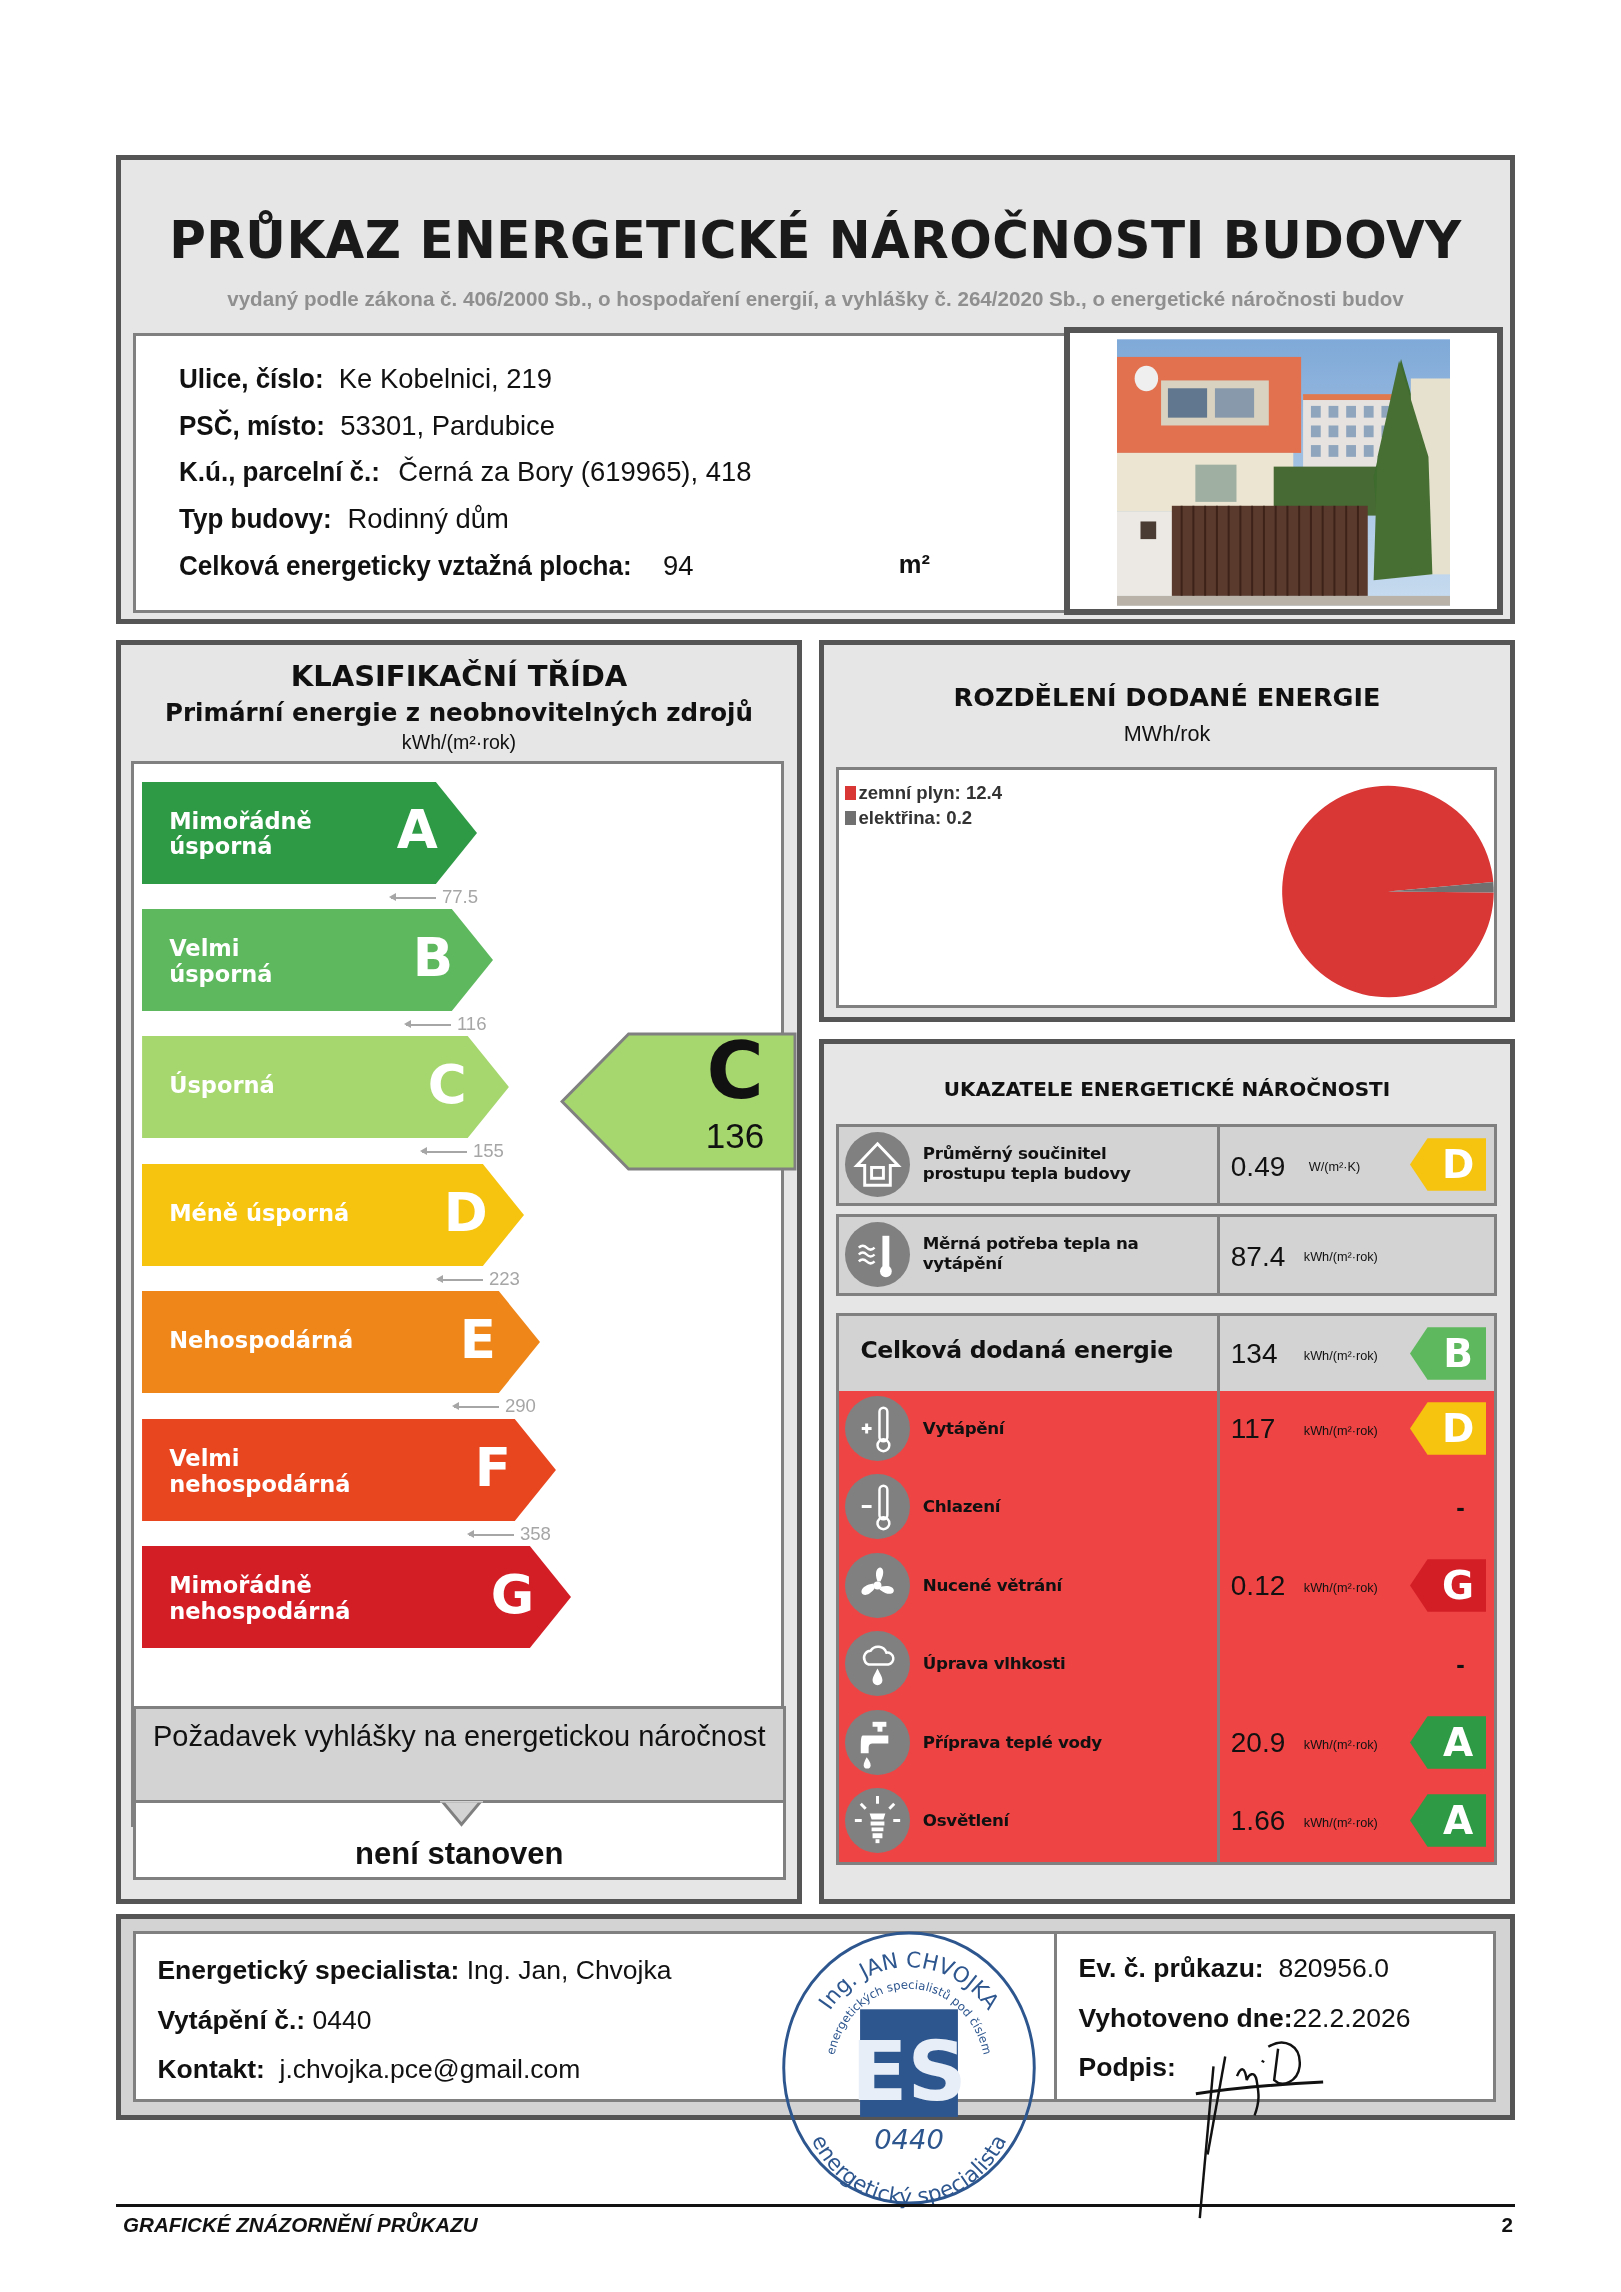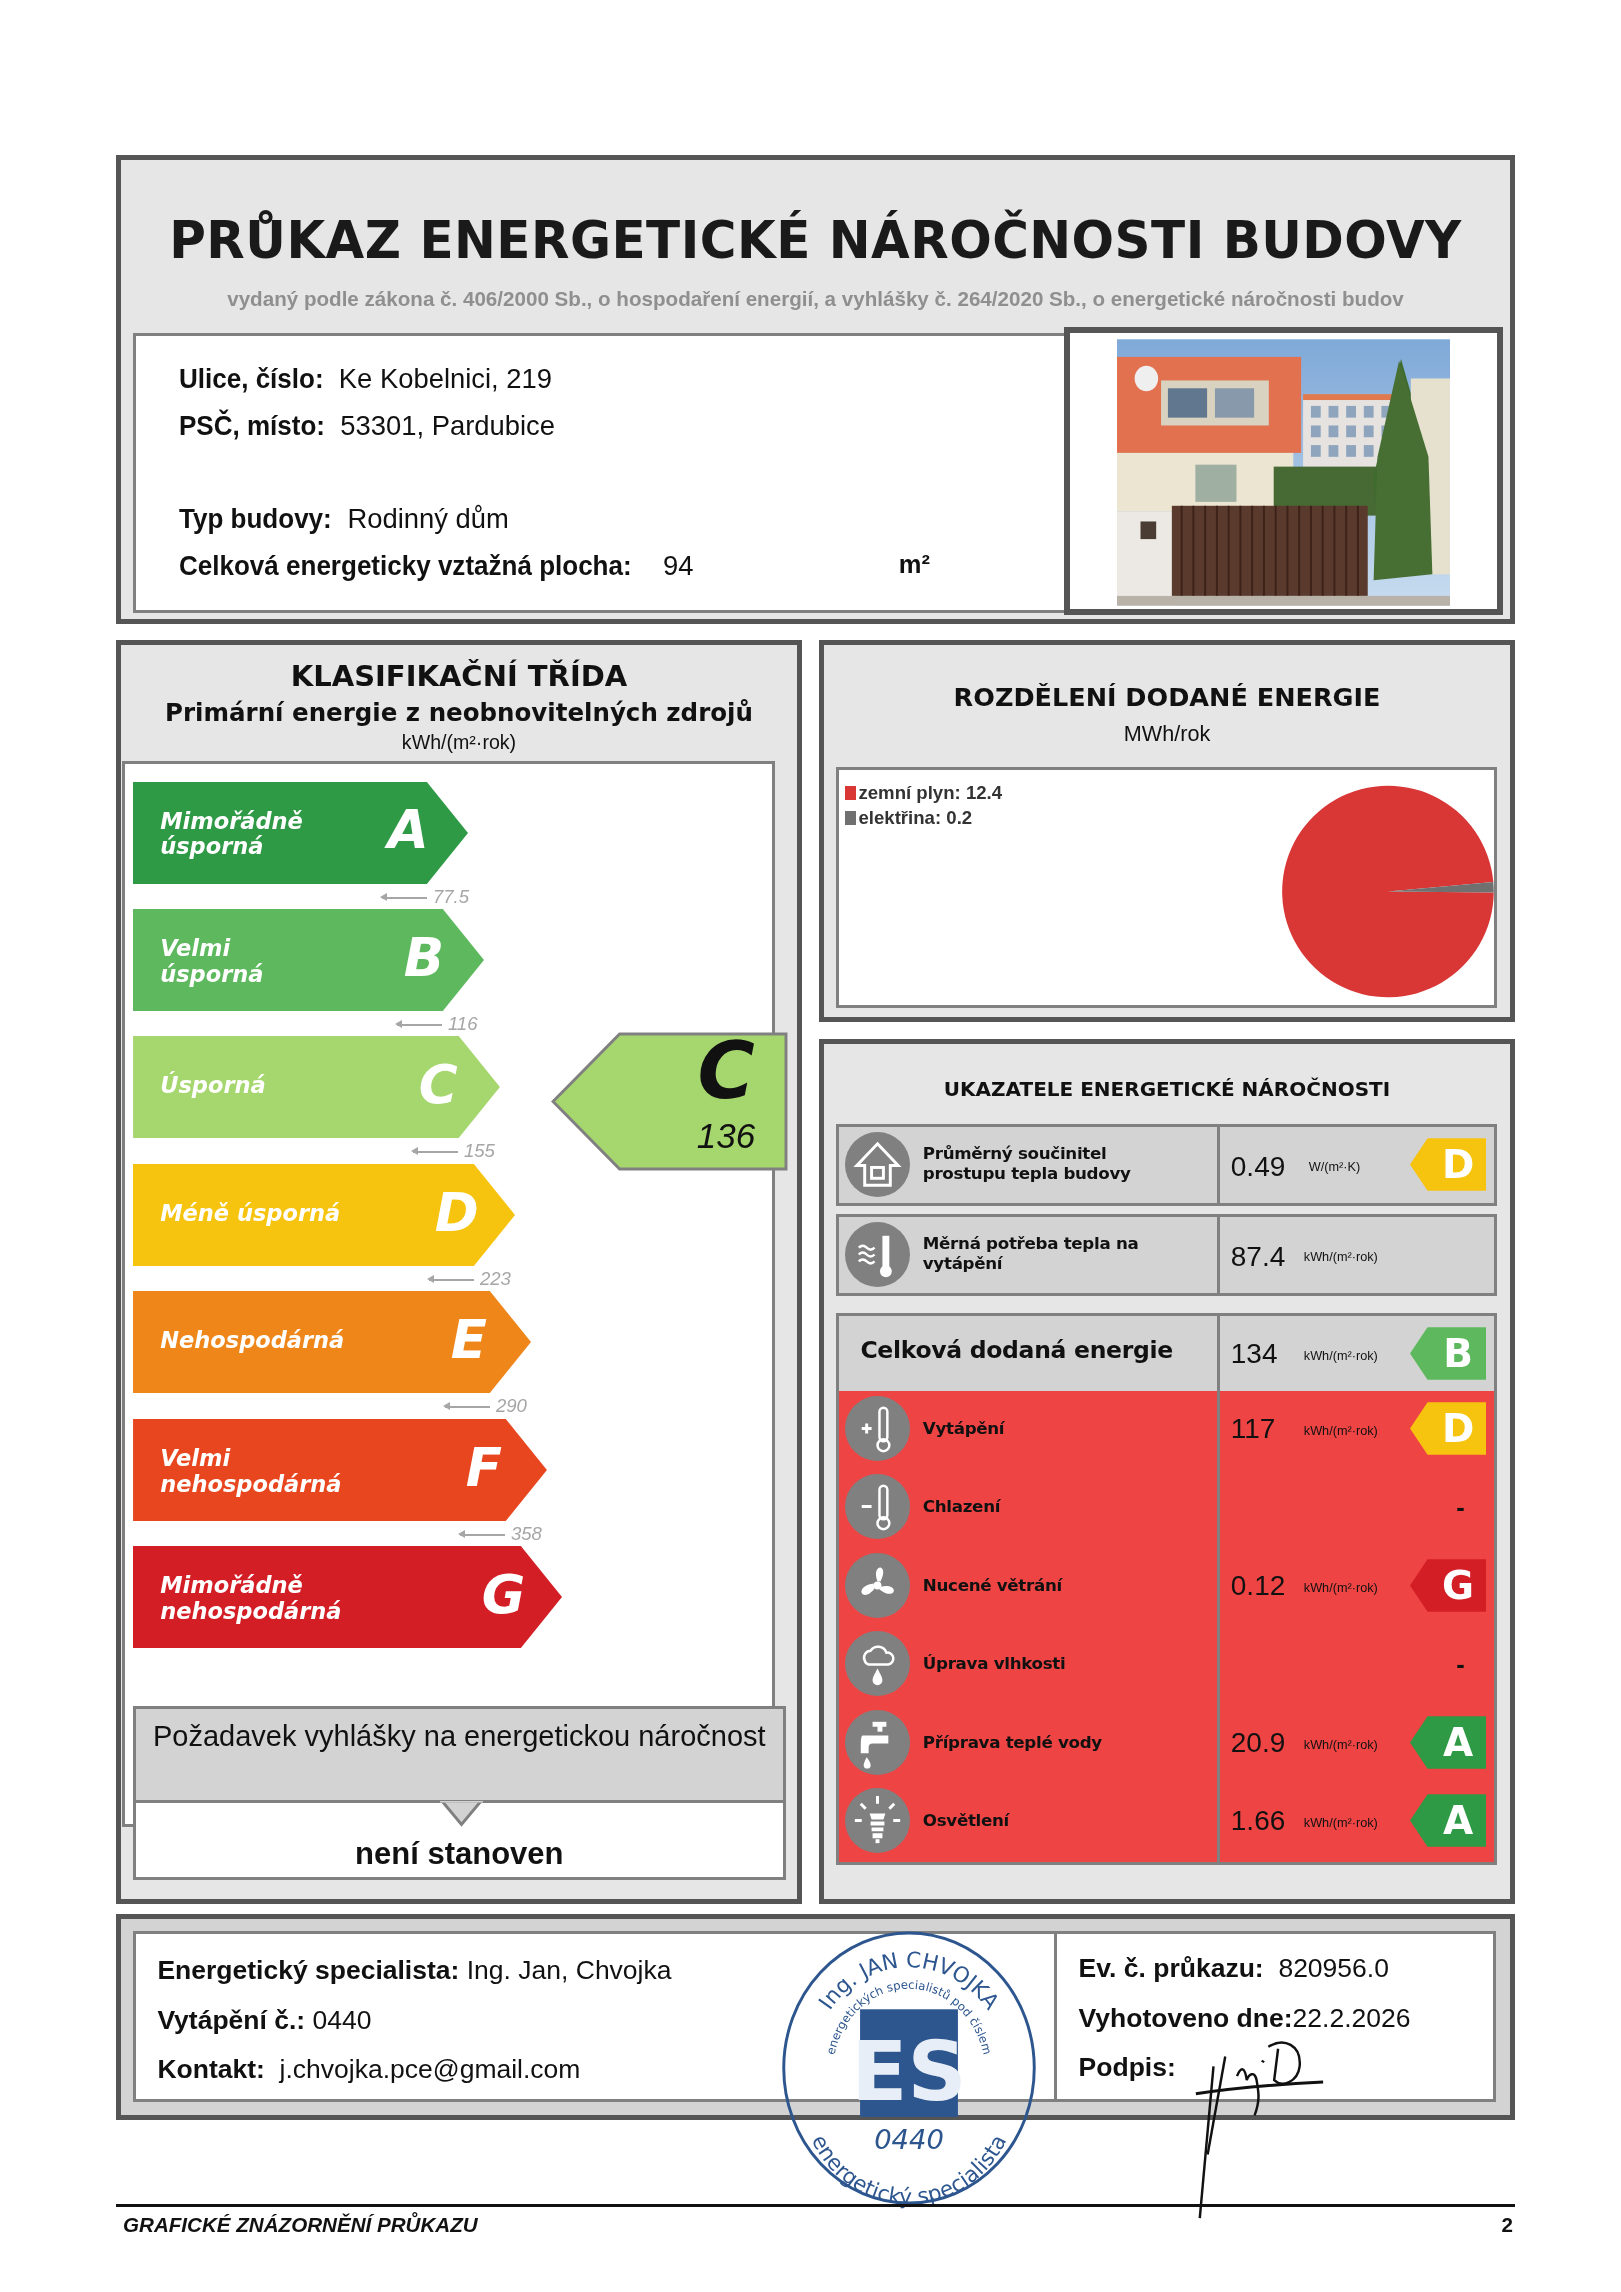--- a/index.html
+++ b/index.html
@@ -86,6 +86,9 @@
     </div>
     <div class="info-row" style="top:74px">
       <span class="lbl">PSČ, místo:</span><span class="val">53301, Pardubice</span>
+    </div>
+    <div class="info-row" style="top:120px">
+      <span class="lbl">K.ú., parcelní č.:</span><span class="val">Černá za Bory (619965), 418</span>
     </div>
     <div class="info-row" style="top:167px">
       <span class="lbl">Typ budovy:</span><span class="val">Rodinný dům</span>

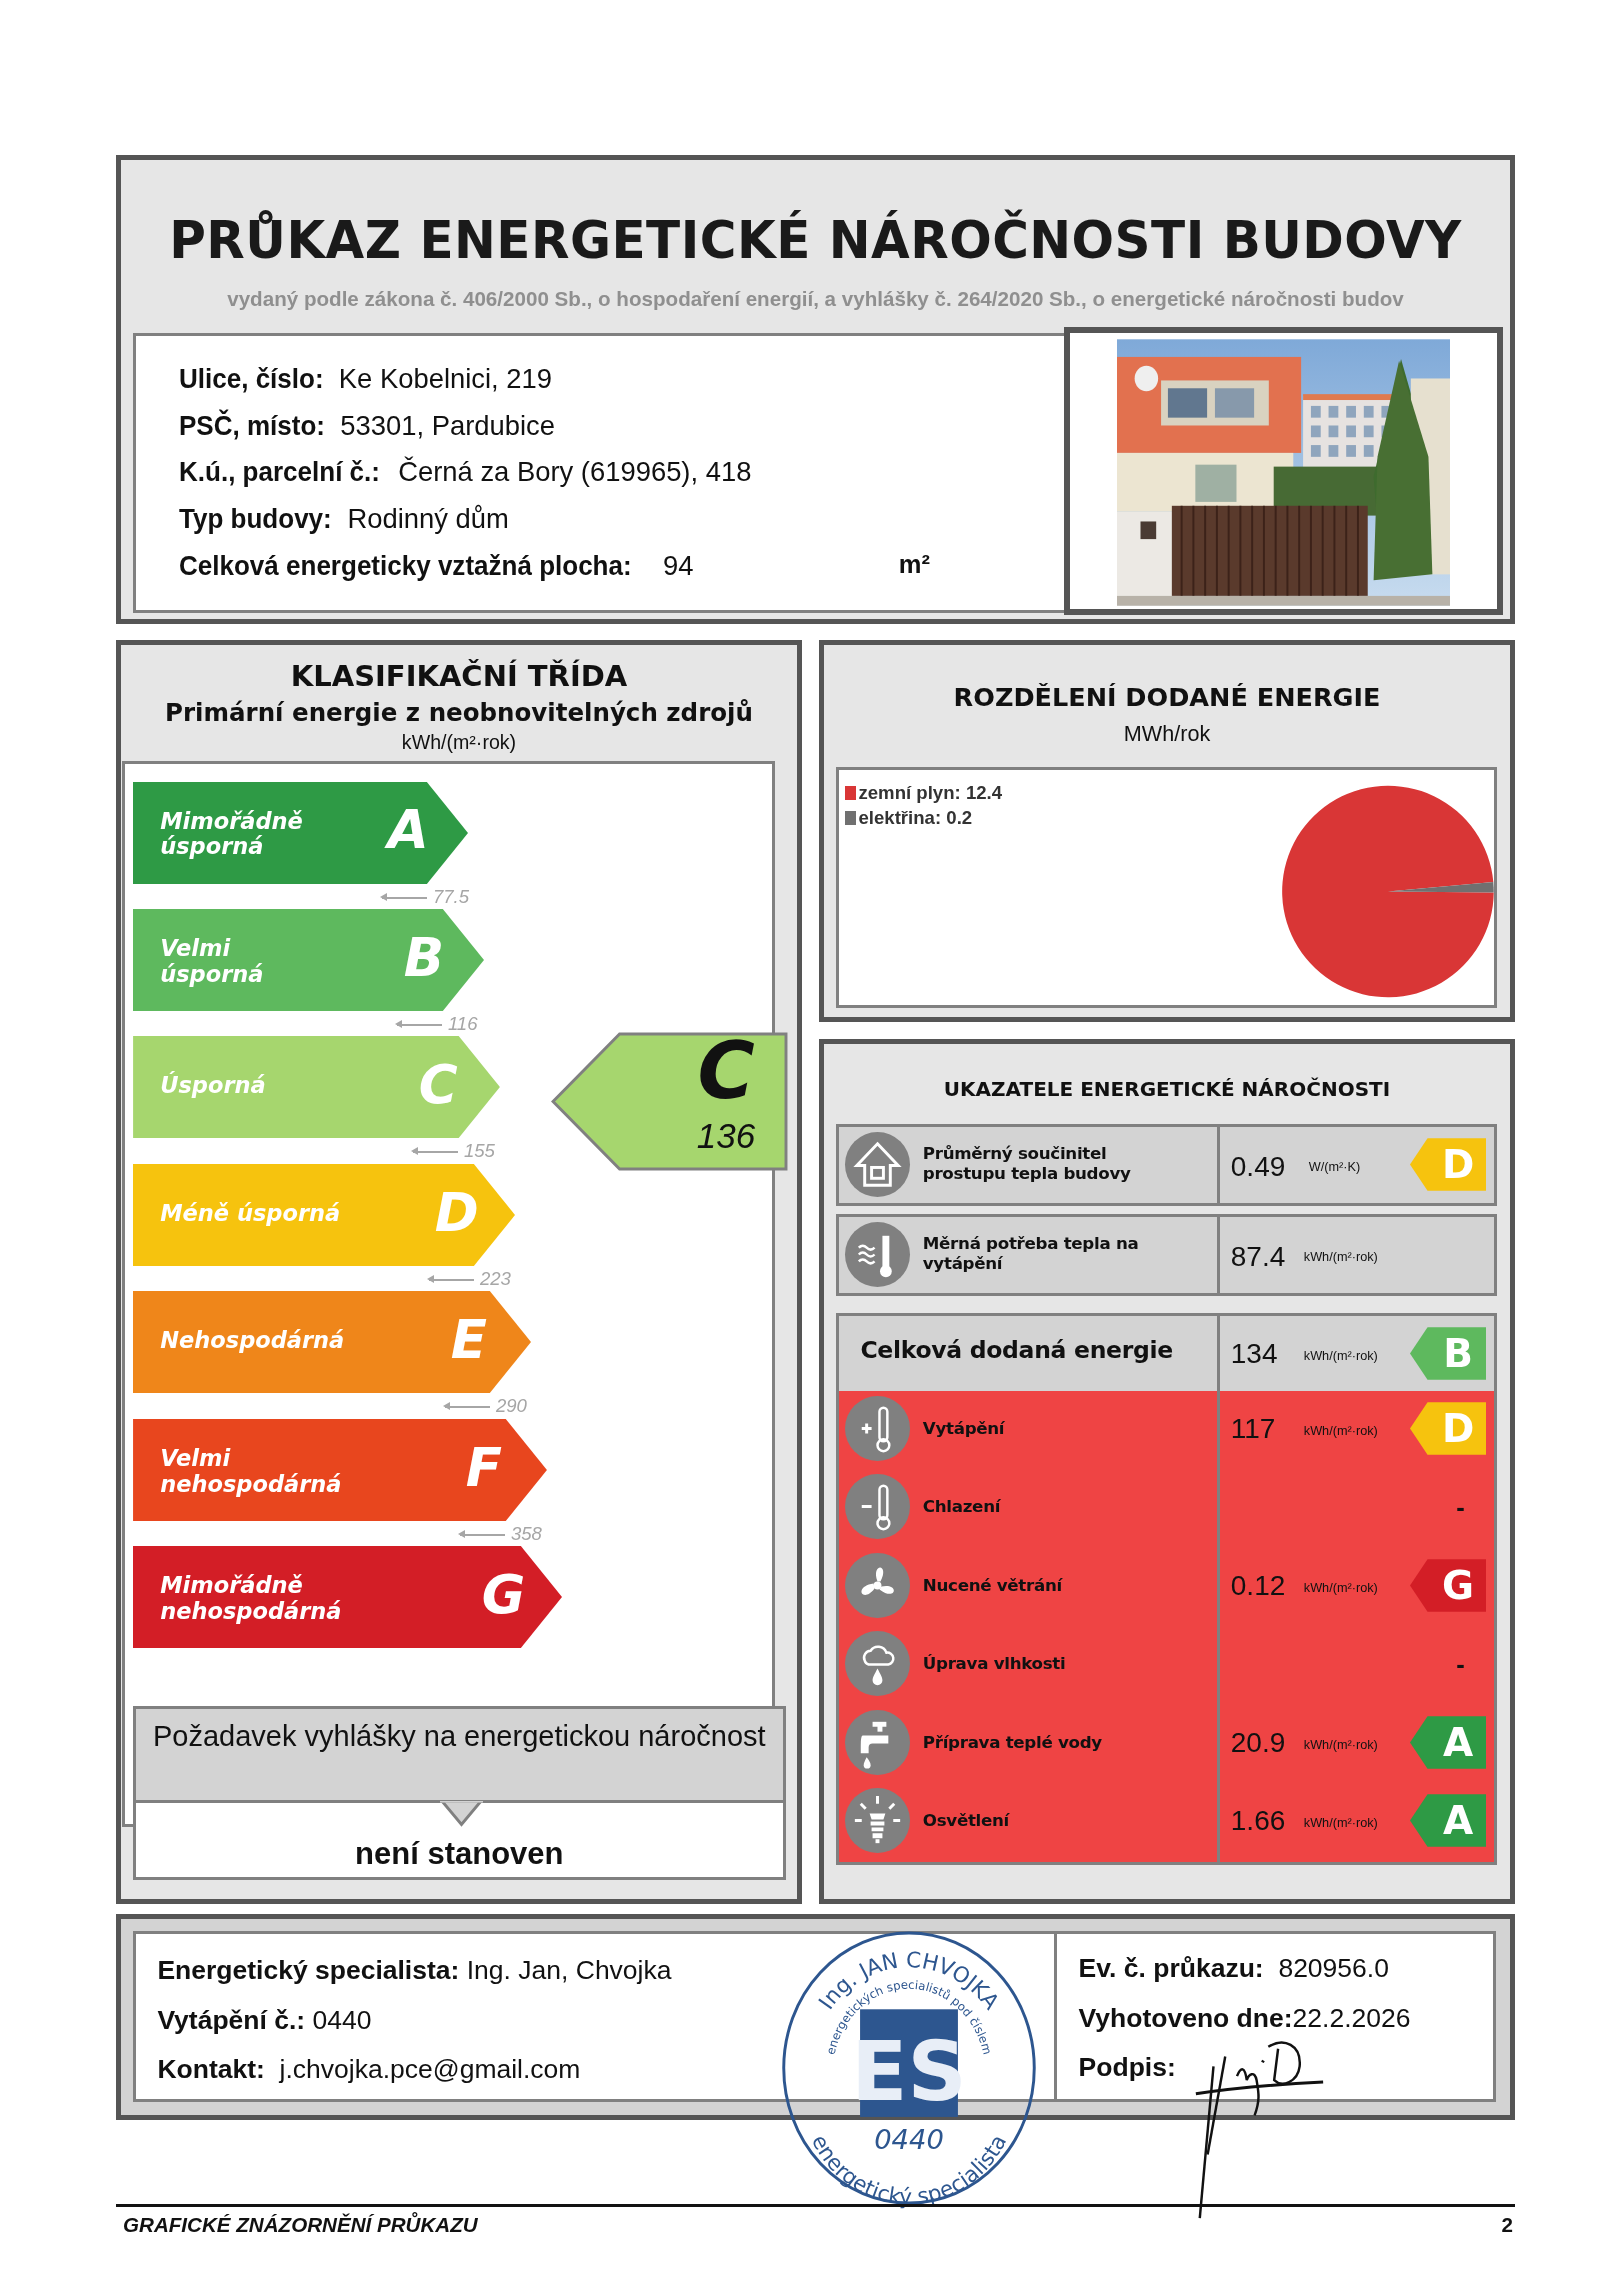--- a/index.html
+++ b/index.html
@@ -24,7 +24,7 @@
   
   #class-panel { left: 116px; top: 640px; width: 686px; height: 1264px; }
   .panel-title { position: absolute; left: 0; right: 0; text-align: center; font-family: "DejaVu Sans", sans-serif; font-weight: 900; color: #111; }
-  #class-scale { left: 1px; top: 116px; width: 653px; height: 1066px; font-style: italic; }
+  #class-scale { left: 10px; top: 116px; width: 653px; height: 1066px; }
   .band { position: absolute; left: 7.8px; height: 100px; }
   .band svg { position: absolute; left: 0; top: 0; overflow: visible; }
   .band-label { position: absolute; left: 27.4px; color: #fff; font-weight: bold; font-size: 22.5px; line-height: 25.5px; font-family: "DejaVu Sans", sans-serif; }

